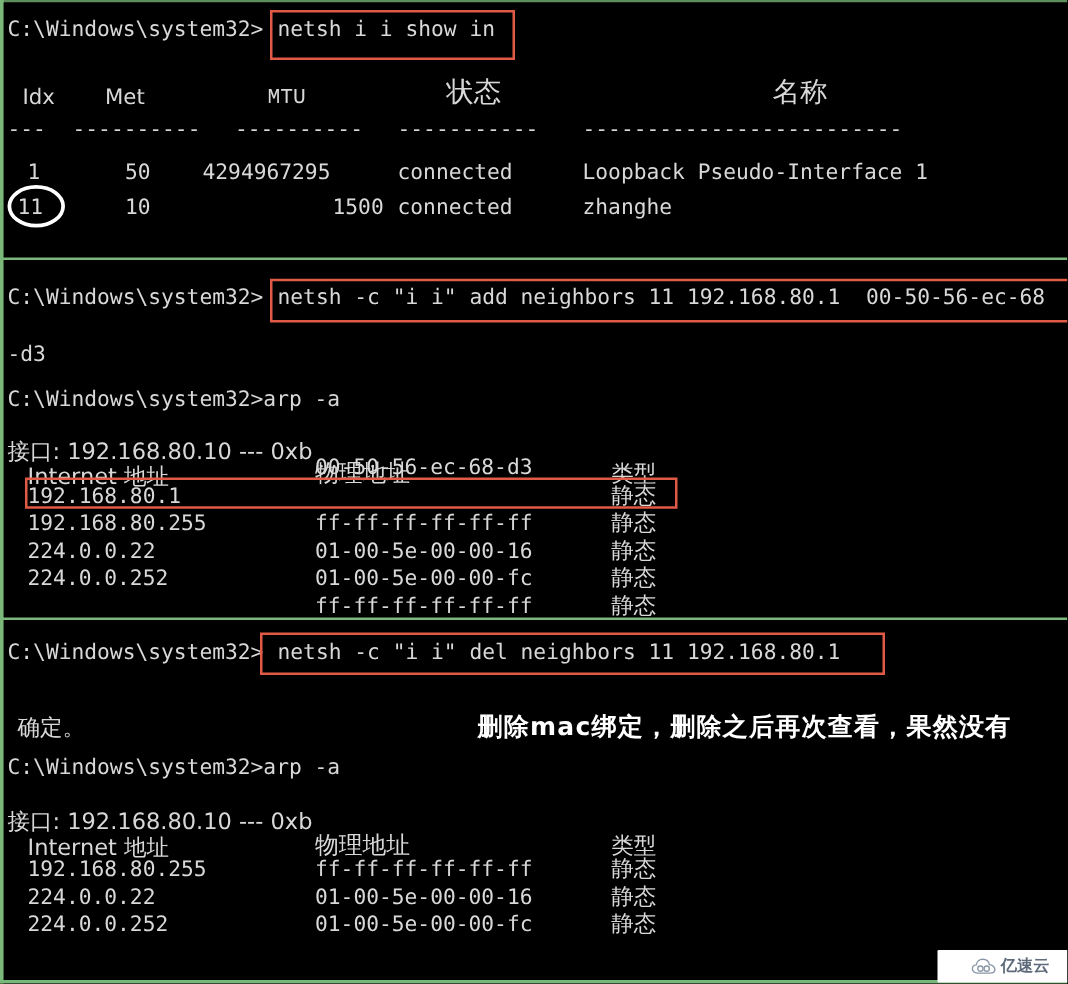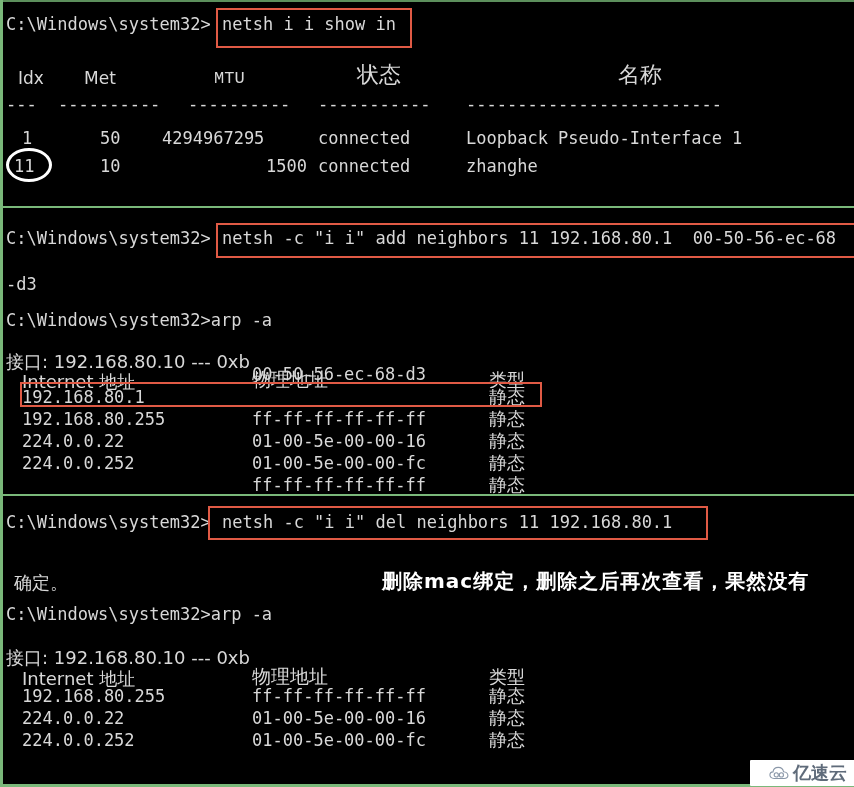--- a/index.html
+++ b/index.html
@@ -103,7 +103,7 @@
   .watermark .wm-text {
     color: #5f6b7a;
     font-family: "DejaVu Sans", "Liberation Sans", sans-serif;
-    font-size: 18px;
+    font-size: 13px;
     font-weight: bold;
     letter-spacing: 0px;
   }

